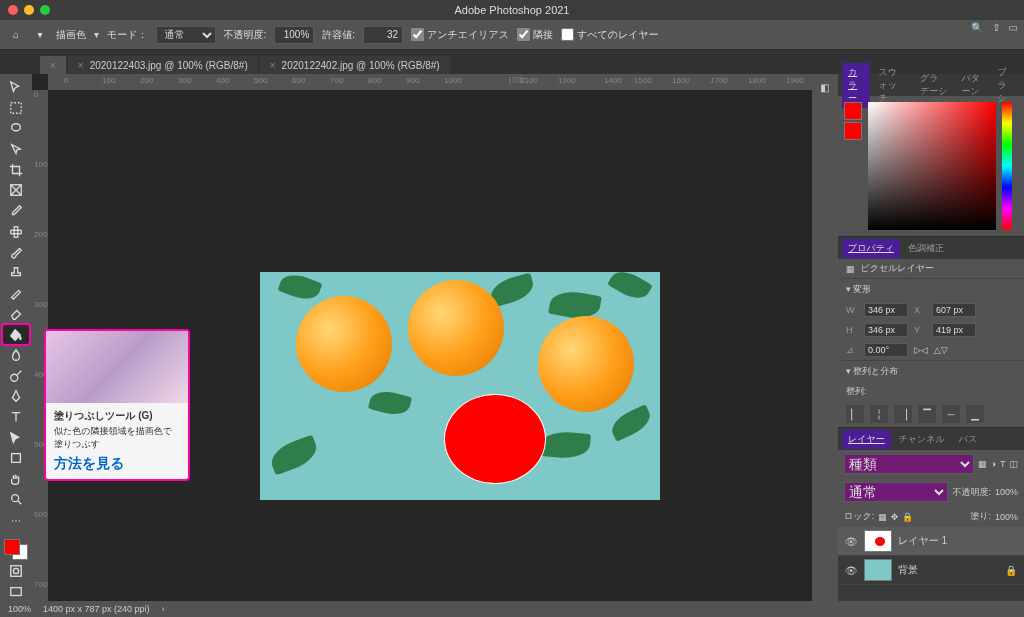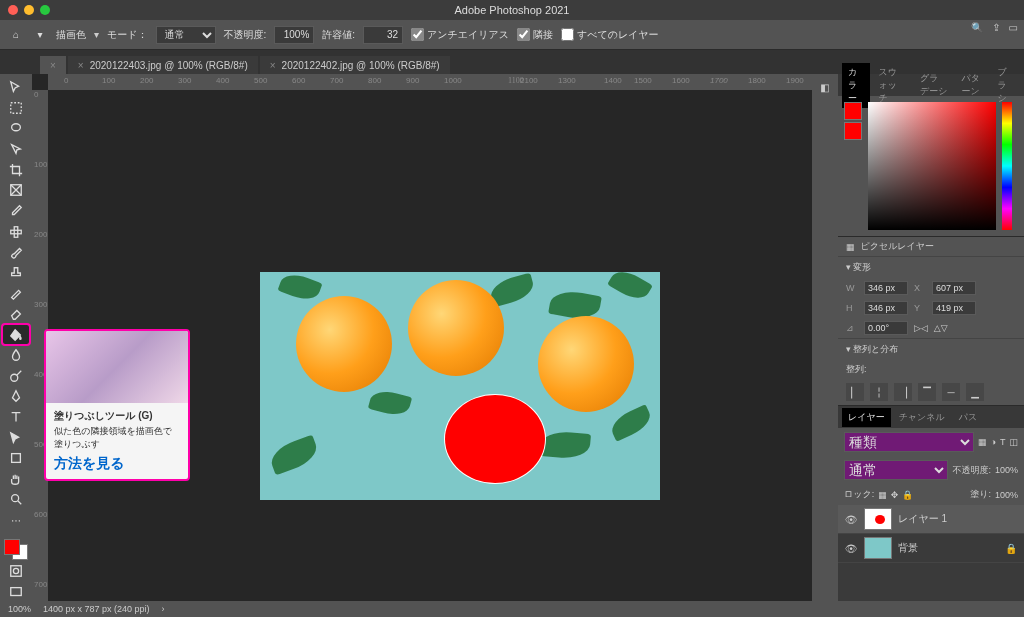--- a/index.html
+++ b/index.html
@@ -48,7 +48,7 @@
 .right-panels{width:186px;background:#535353;display:flex;flex-direction:column;}
 .ptabs{height:22px;background:#383838;display:flex;align-items:center;padding:0 4px;gap:2px;font-size:9px;}
 .ptab{padding:3px 6px;color:#999;}
-.ptab.active{background:#000000;color:#ddd;}
+.ptab.active{background:#4c1d95;color:#ddd;text-decoration:underline;}
 .colorpanel{padding:6px;display:flex;gap:6px;}
 .hueslider{width:10px;height:128px;background:linear-gradient(to bottom,#ff0000,#ffff00,#00ff00,#00ffff,#0000ff,#ff00ff,#ff0000);}
 .satval{width:128px;height:128px;background:linear-gradient(to bottom,transparent,#000),linear-gradient(to right,#fff,#ff0000);position:relative;}

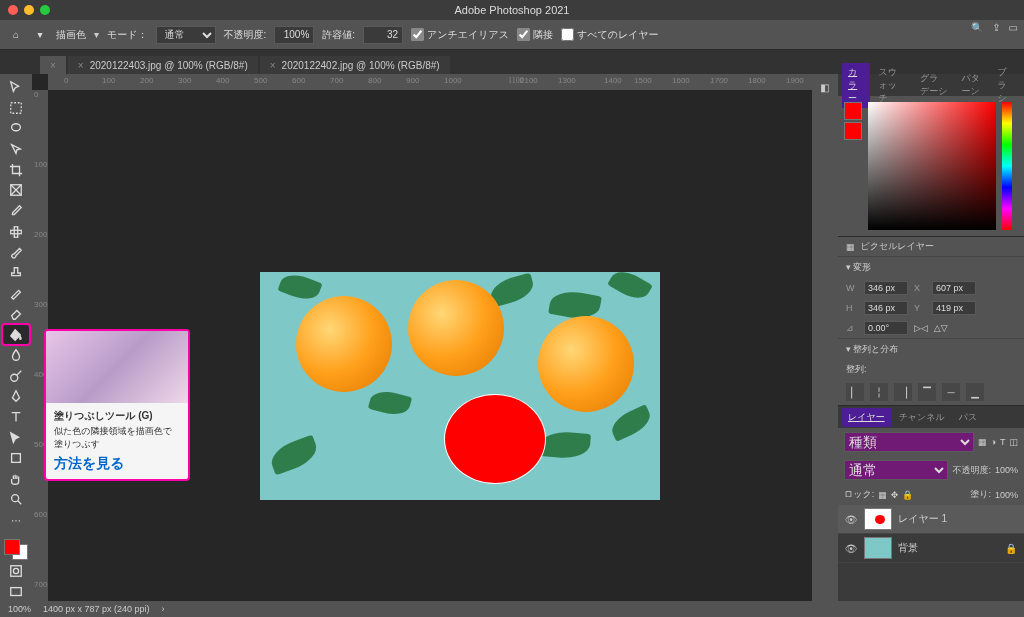--- a/index.html
+++ b/index.html
@@ -341,6 +341,10 @@
     </div>
 
     <div class="propspanel">
+      <div class="ptabs">
+        <span class="ptab active">プロパティ</span>
+        <span class="ptab">色調補正</span>
+      </div>
       <div class="proprow">
           <span>▦</span>
           <span>ピクセルレイヤー</span>

